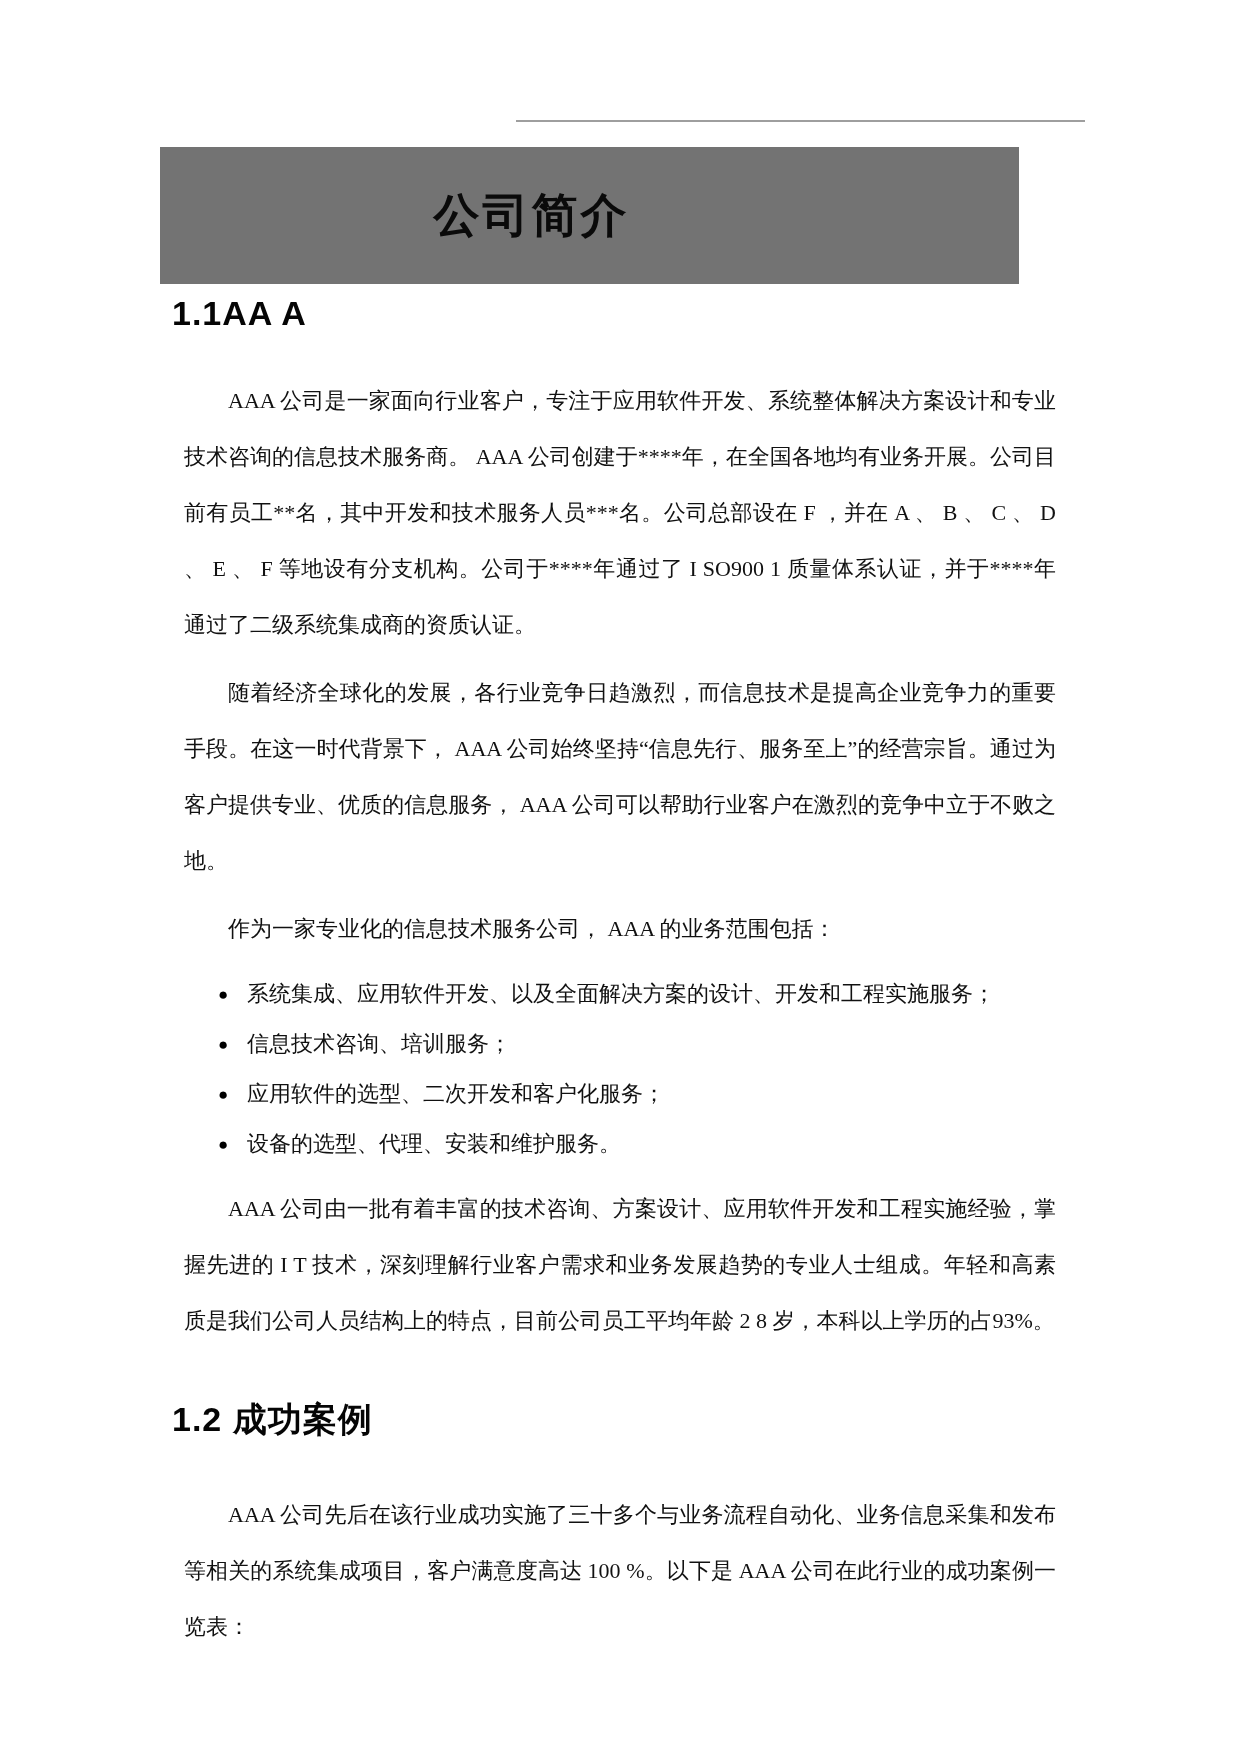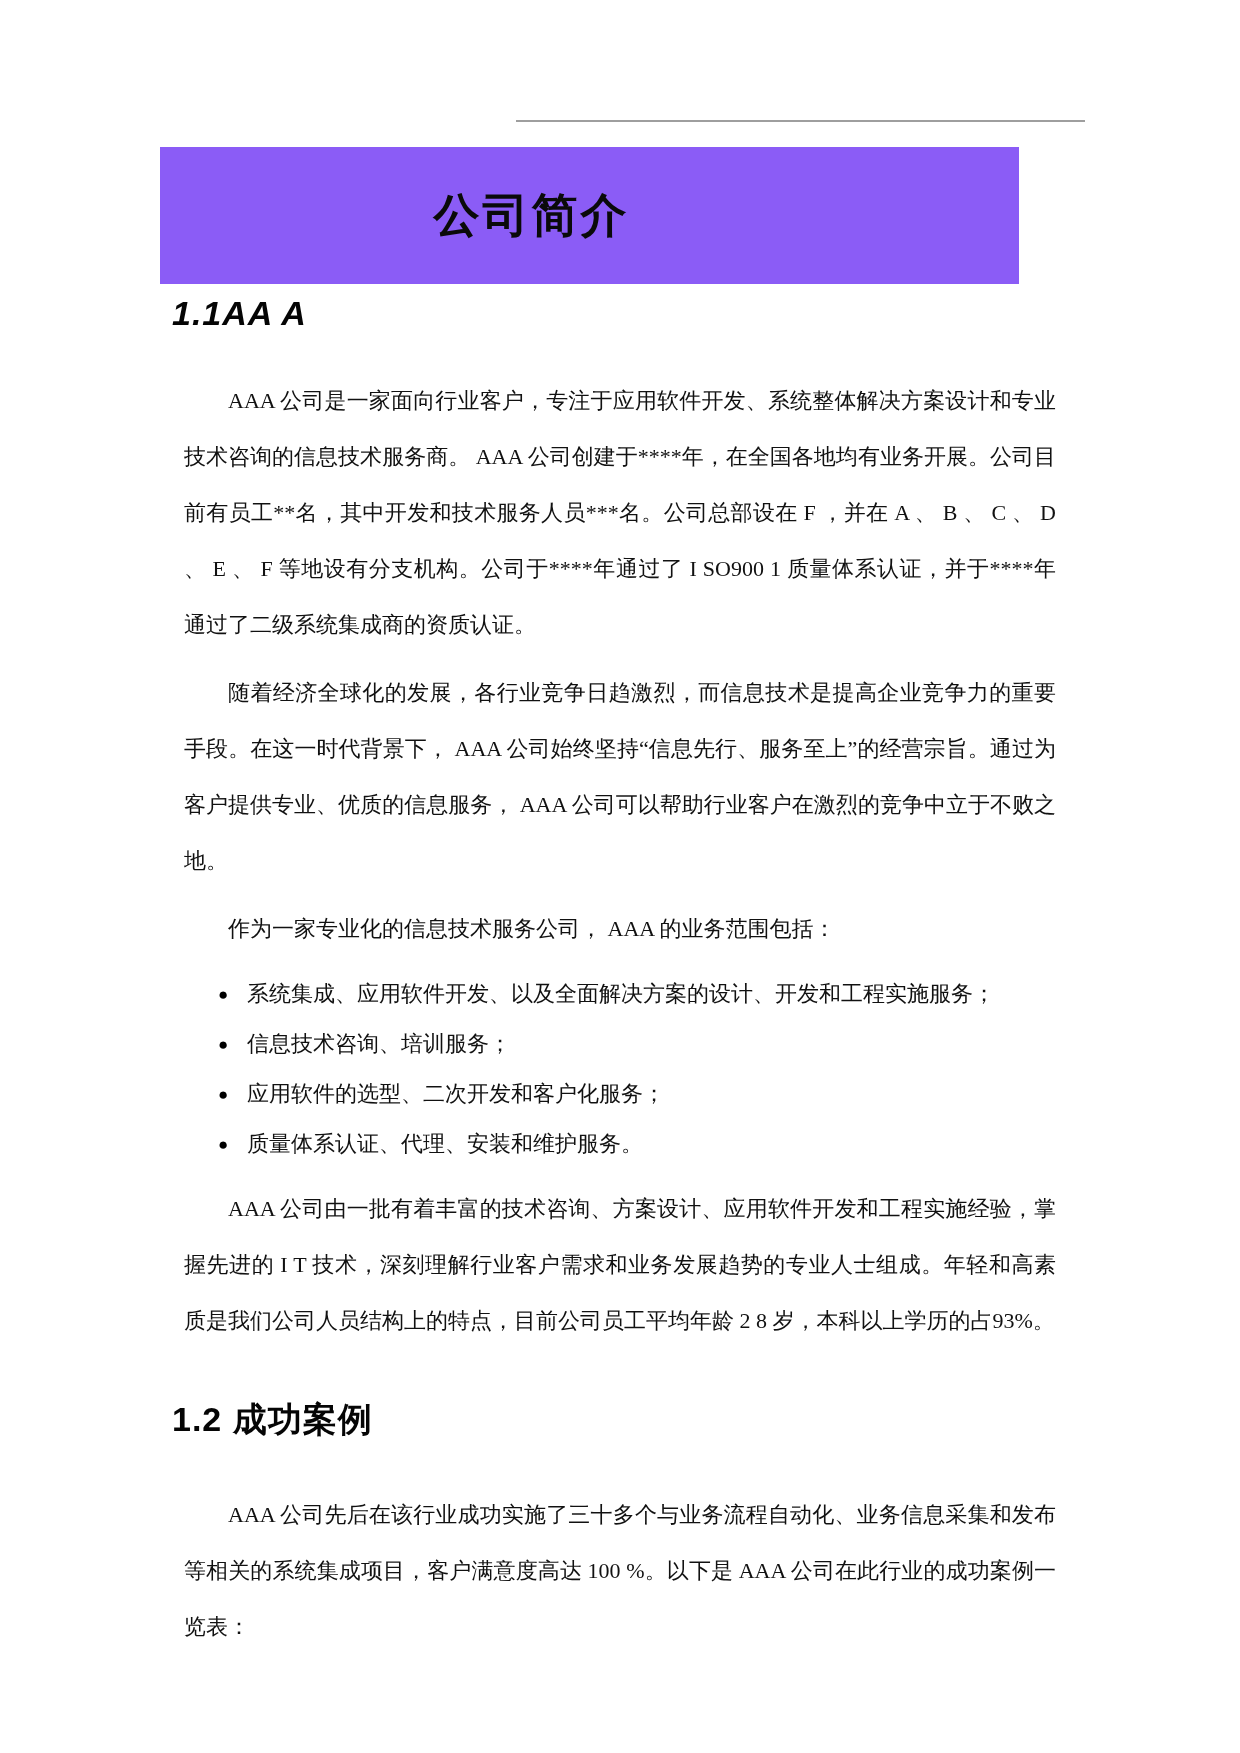--- a/index.html
+++ b/index.html
@@ -30,7 +30,7 @@
     top: 147px;
     width: 859px;
     height: 137px;
-    background: #8b5cf6;
+    background: #737373;
     display: flex;
     align-items: center;
     justify-content: center;

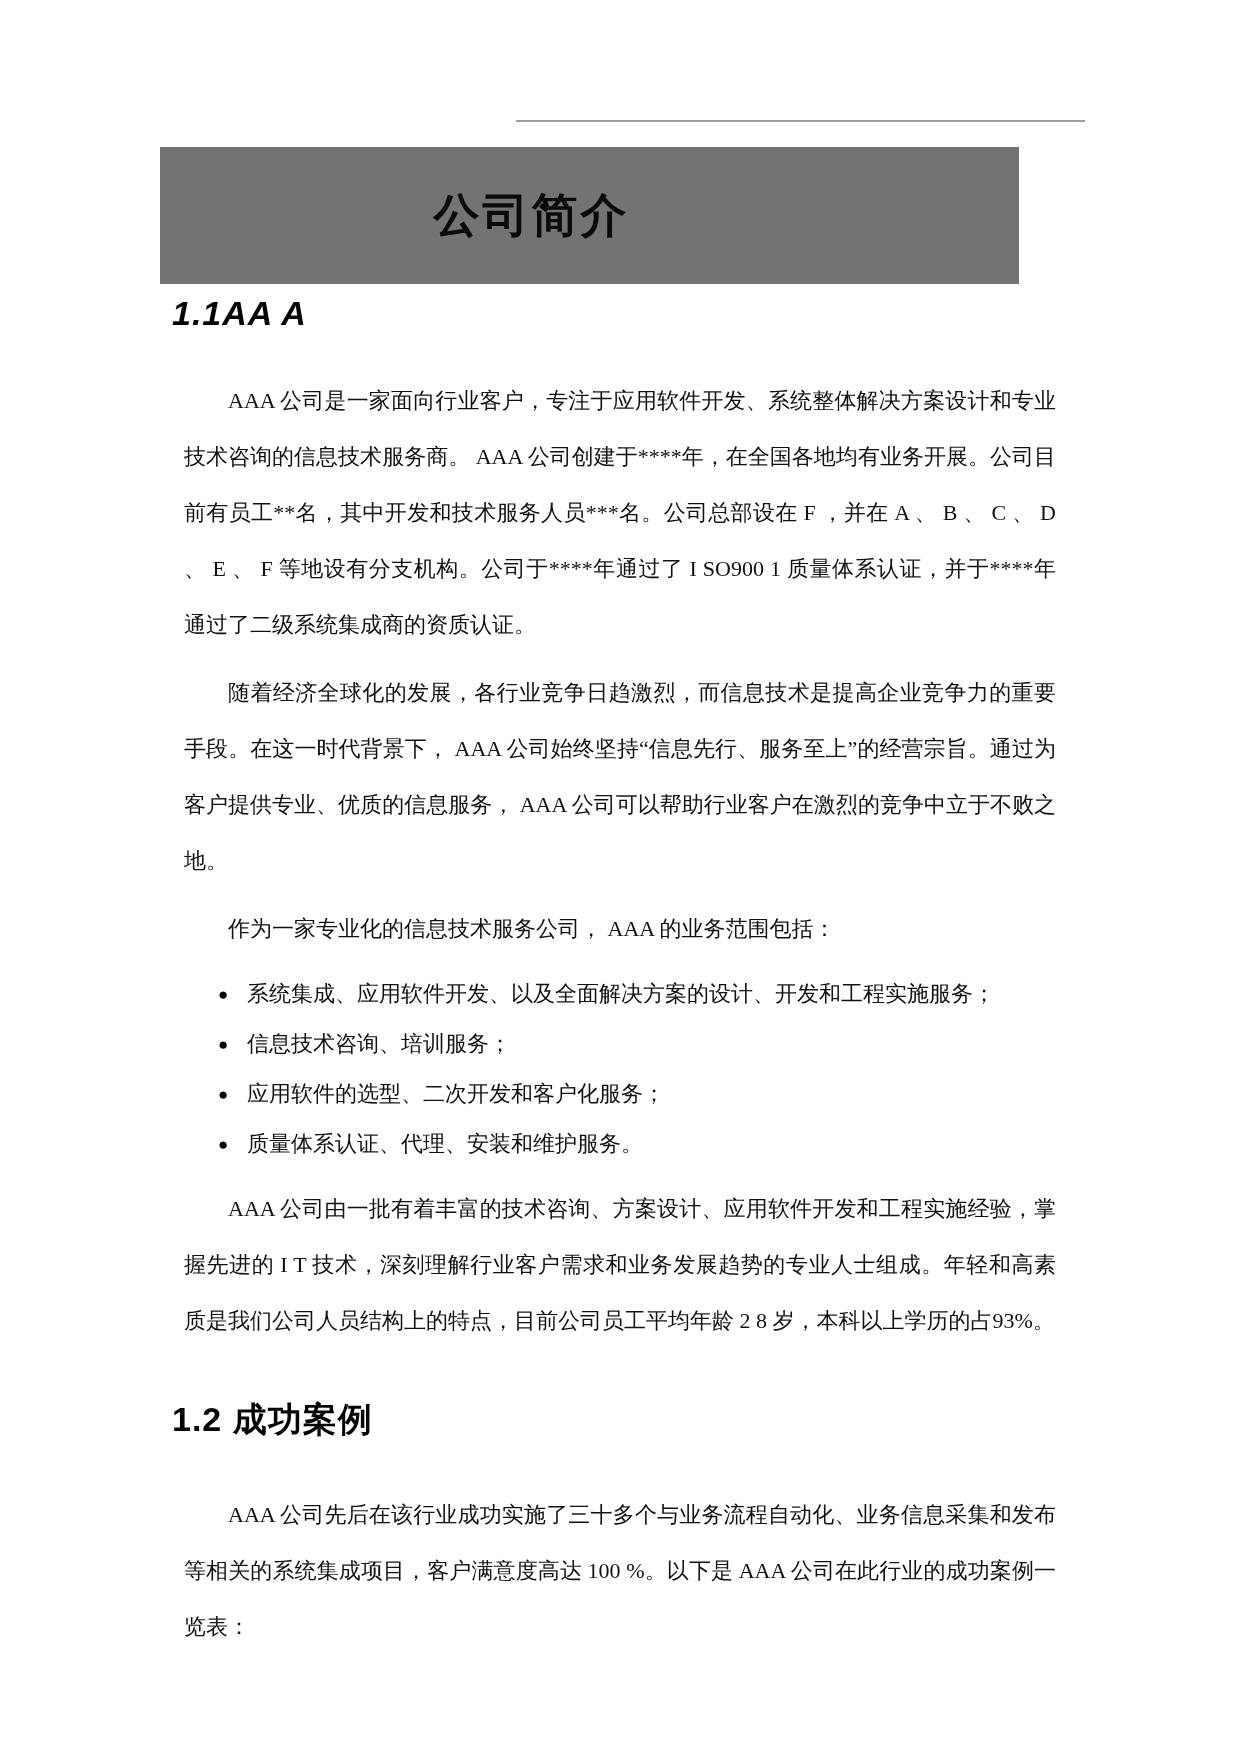--- a/index.html
+++ b/index.html
@@ -59,7 +59,6 @@
   .h-first {
     margin-top: 10px;
     margin-bottom: 40px;
-    font-style: italic;
   }
   .h-second {
     margin-top: 48px;

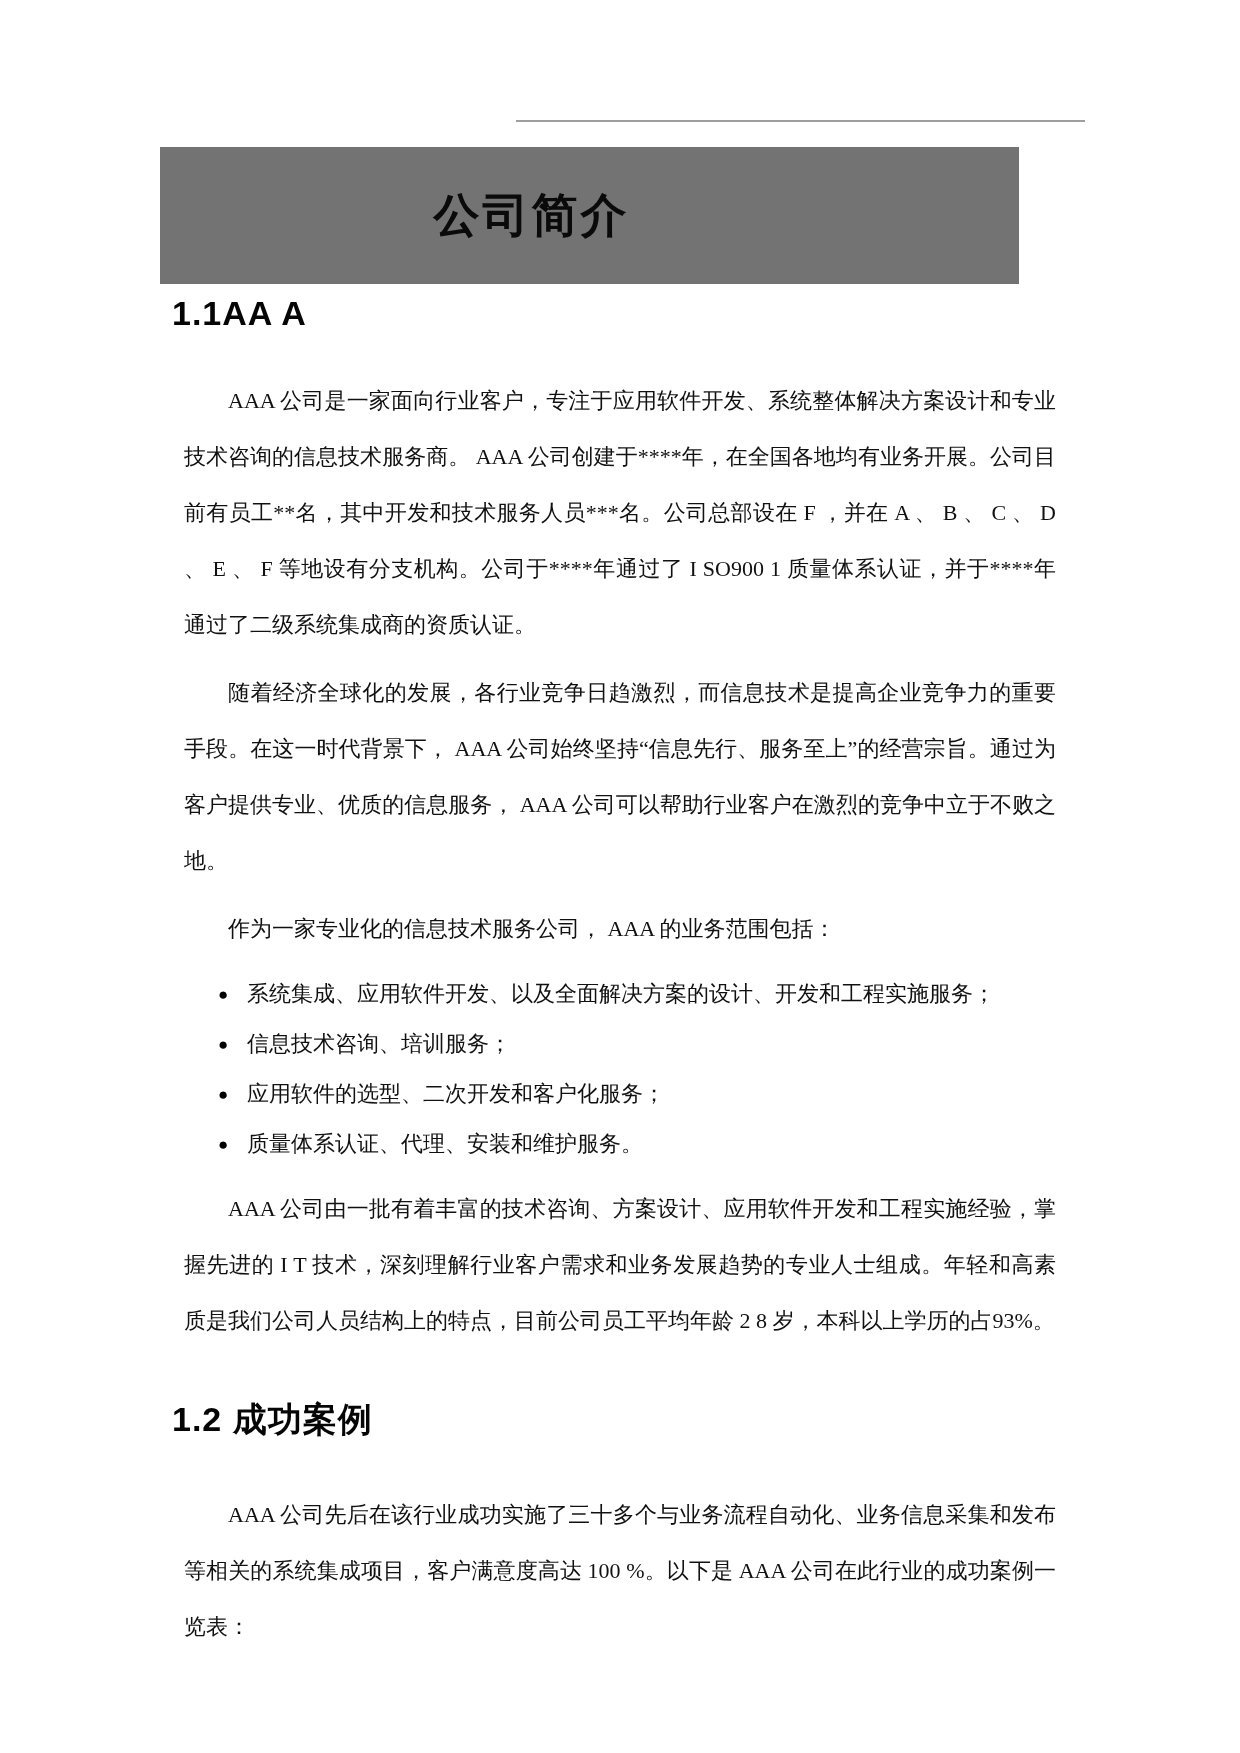--- a/index.html
+++ b/index.html
@@ -123,7 +123,7 @@
         <span class="bullet-dot">●</span><span>应用软件的选型、二次开发和客户化服务；</span>
       </li>
       <li>
-        <span class="bullet-dot">●</span><span>质量体系认证、代理、安装和维护服务。</span>
+        <span class="bullet-dot">●</span><span>设备的选型、代理、安装和维护服务。</span>
       </li>
     </ul>
 

